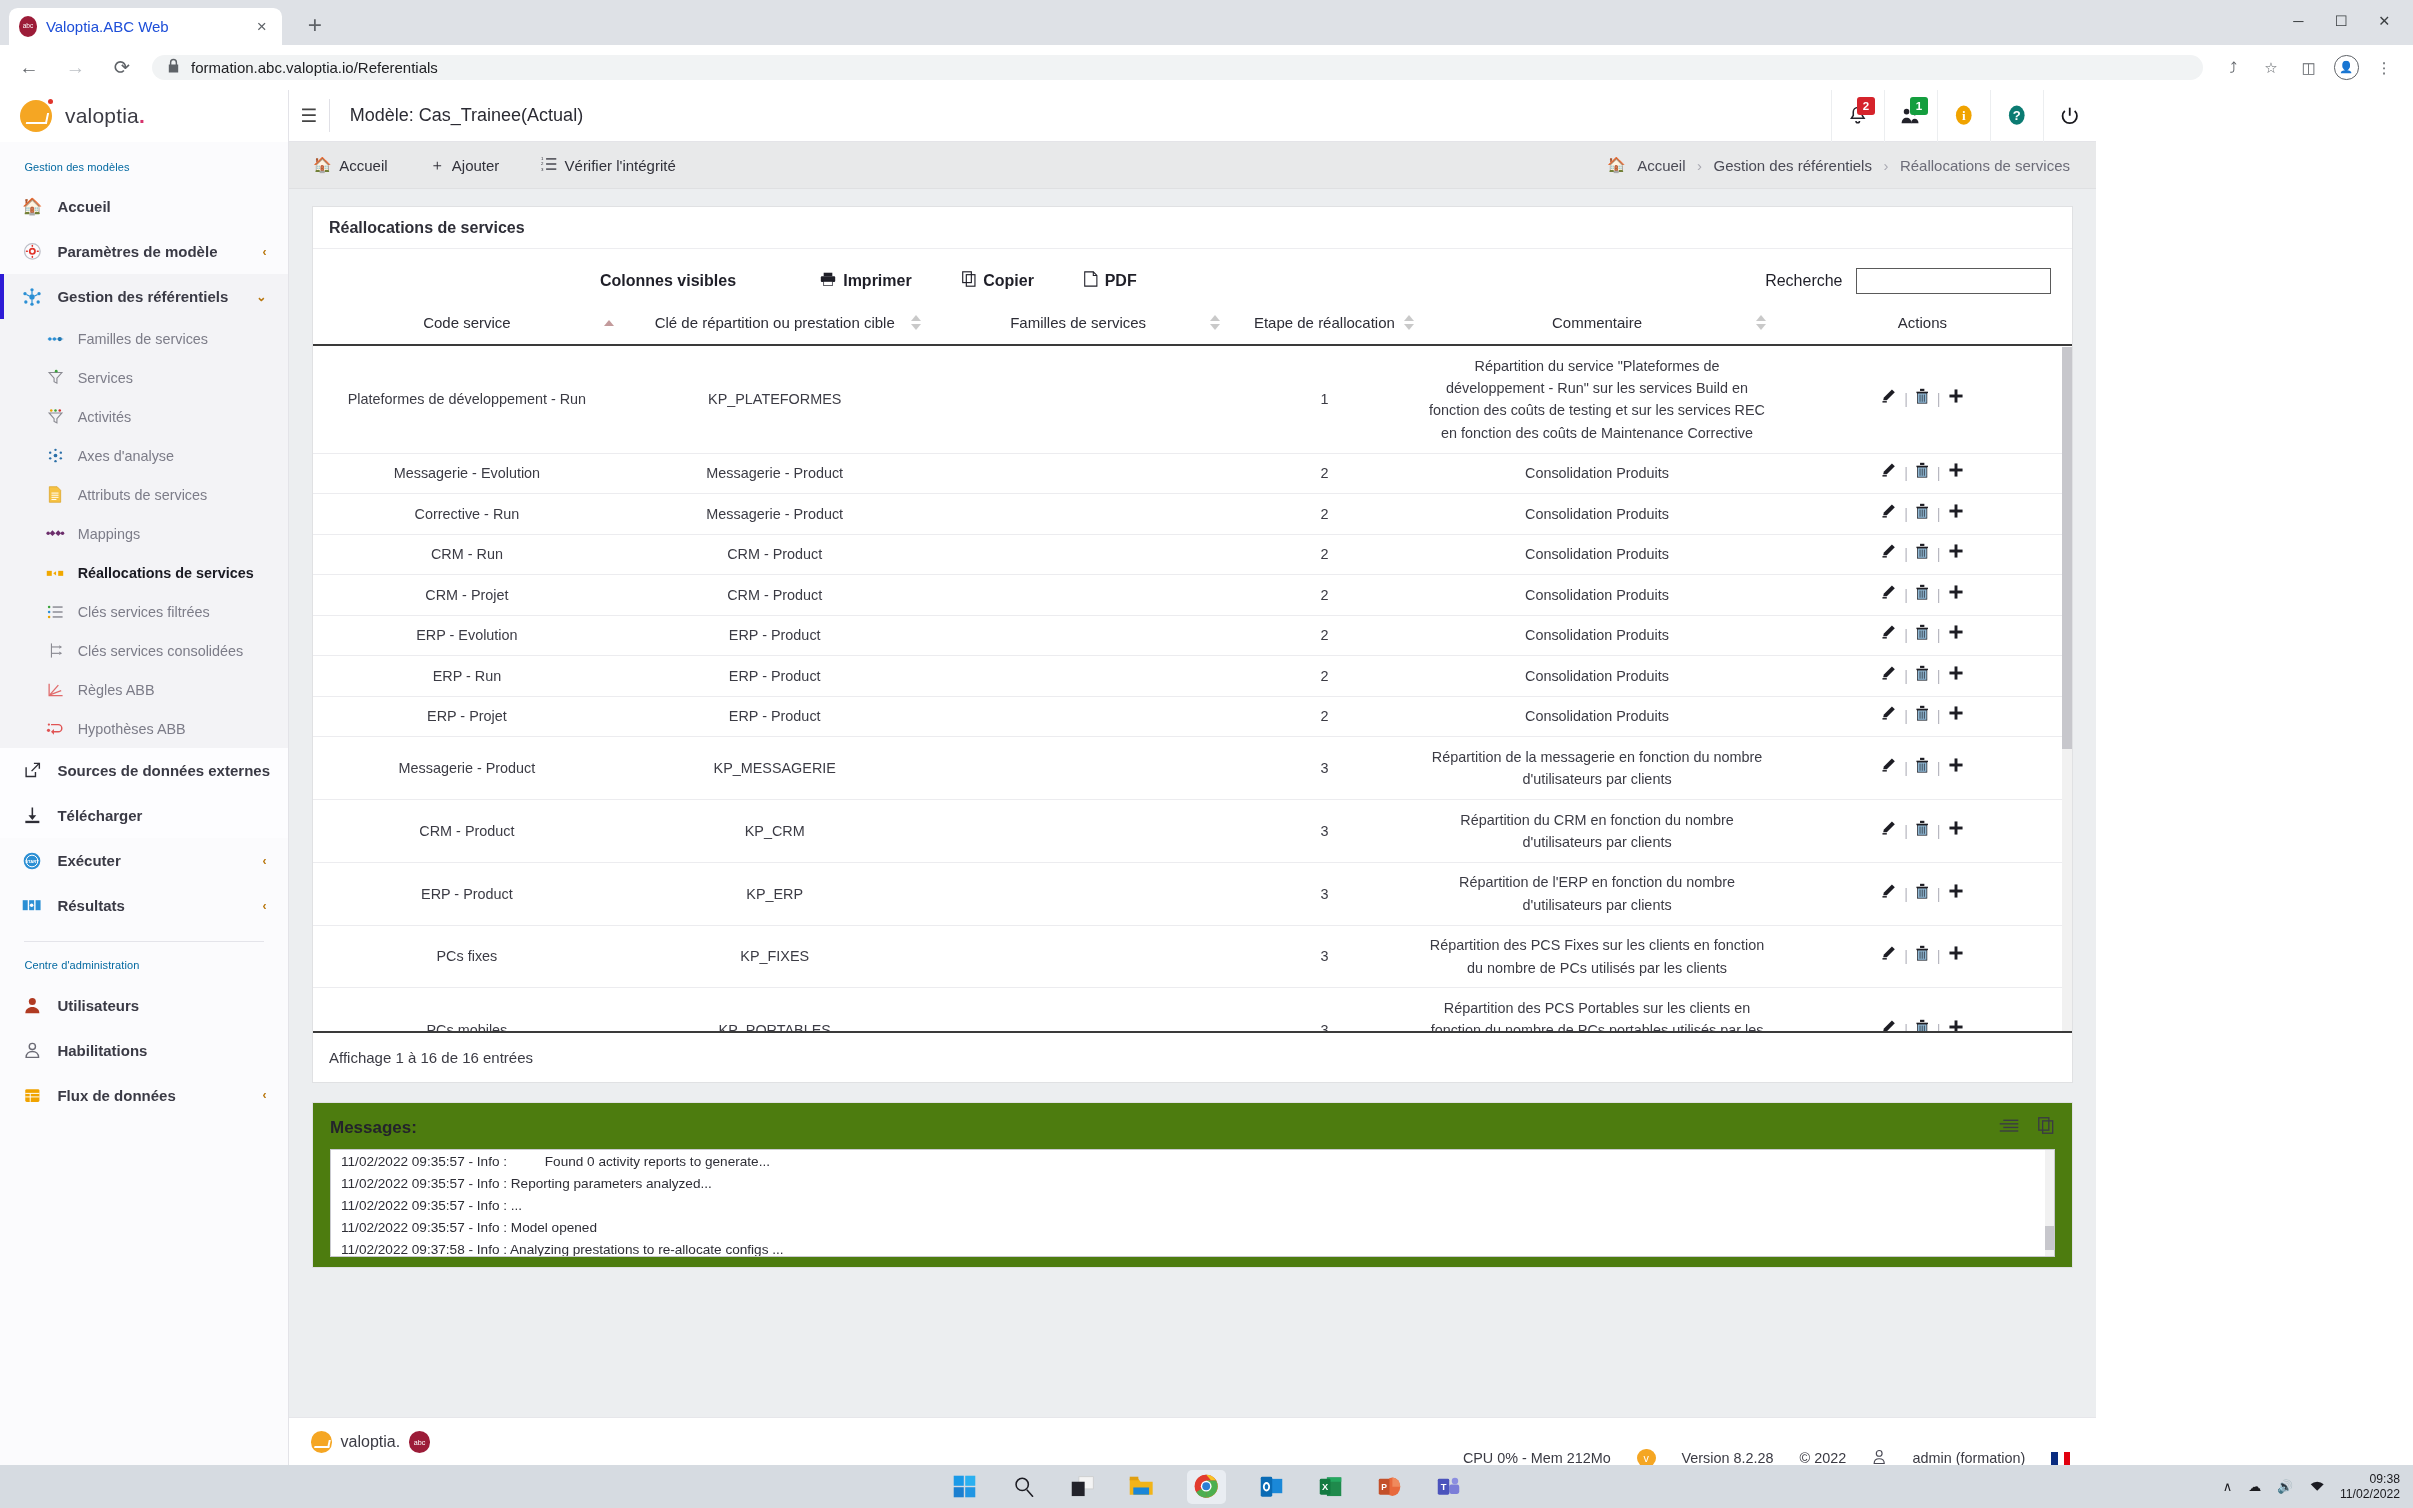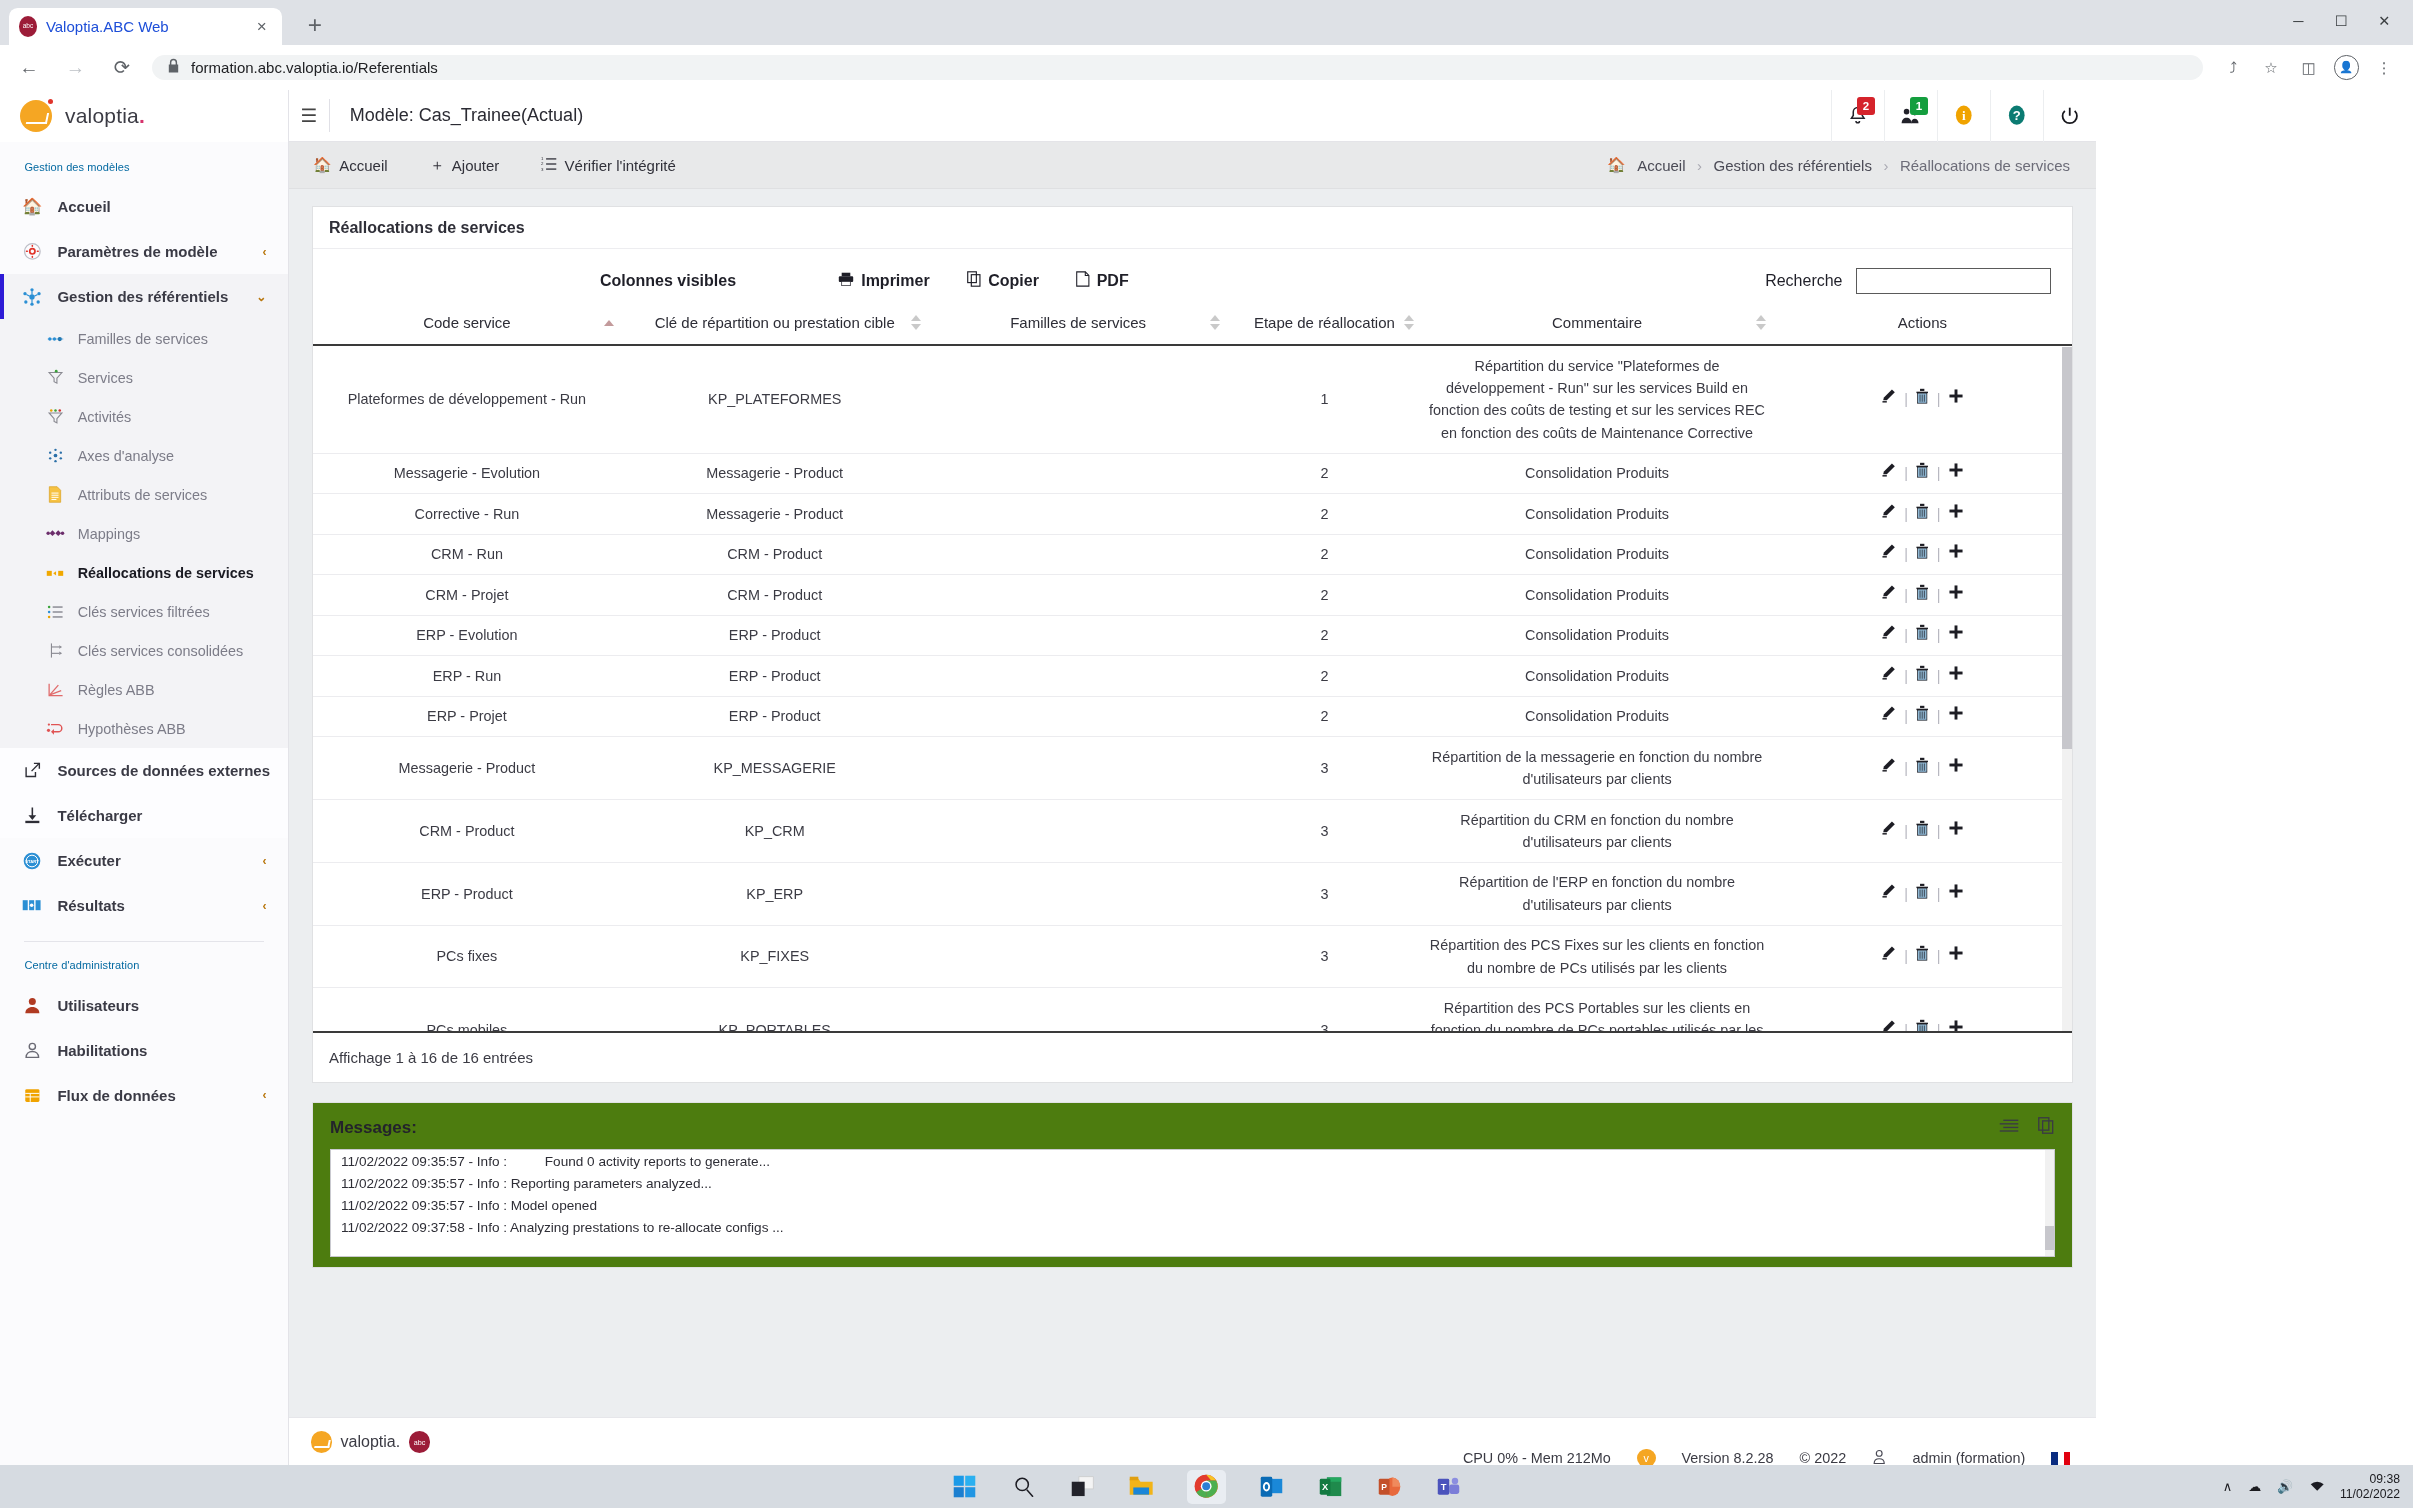--- a/index.html
+++ b/index.html
@@ -76,7 +76,7 @@
 
   .dt-tools { display:flex; align-items:center; padding:18.7px 0 10px 0; position:relative; height:55px;}
   .dt-colvis { position:absolute; left:287px; font-size:16px; font-weight:bold; color:#1f1f28; cursor:pointer;}
-  .dt-btns { position:absolute; left:525px; display:flex; gap:37px; }
+  .dt-btns { position:absolute; left:507px; display:flex; gap:50px; }
   .dt-btn { display:flex; align-items:center; gap:7.2px; font-size:16px; font-weight:bold; color:#1f1f28; cursor:pointer;}
   .dt-search { position:absolute; right:21.5px; display:flex; align-items:center; gap:13px; }
   .dt-search label { font-size:16px; color:#1f1f28; }

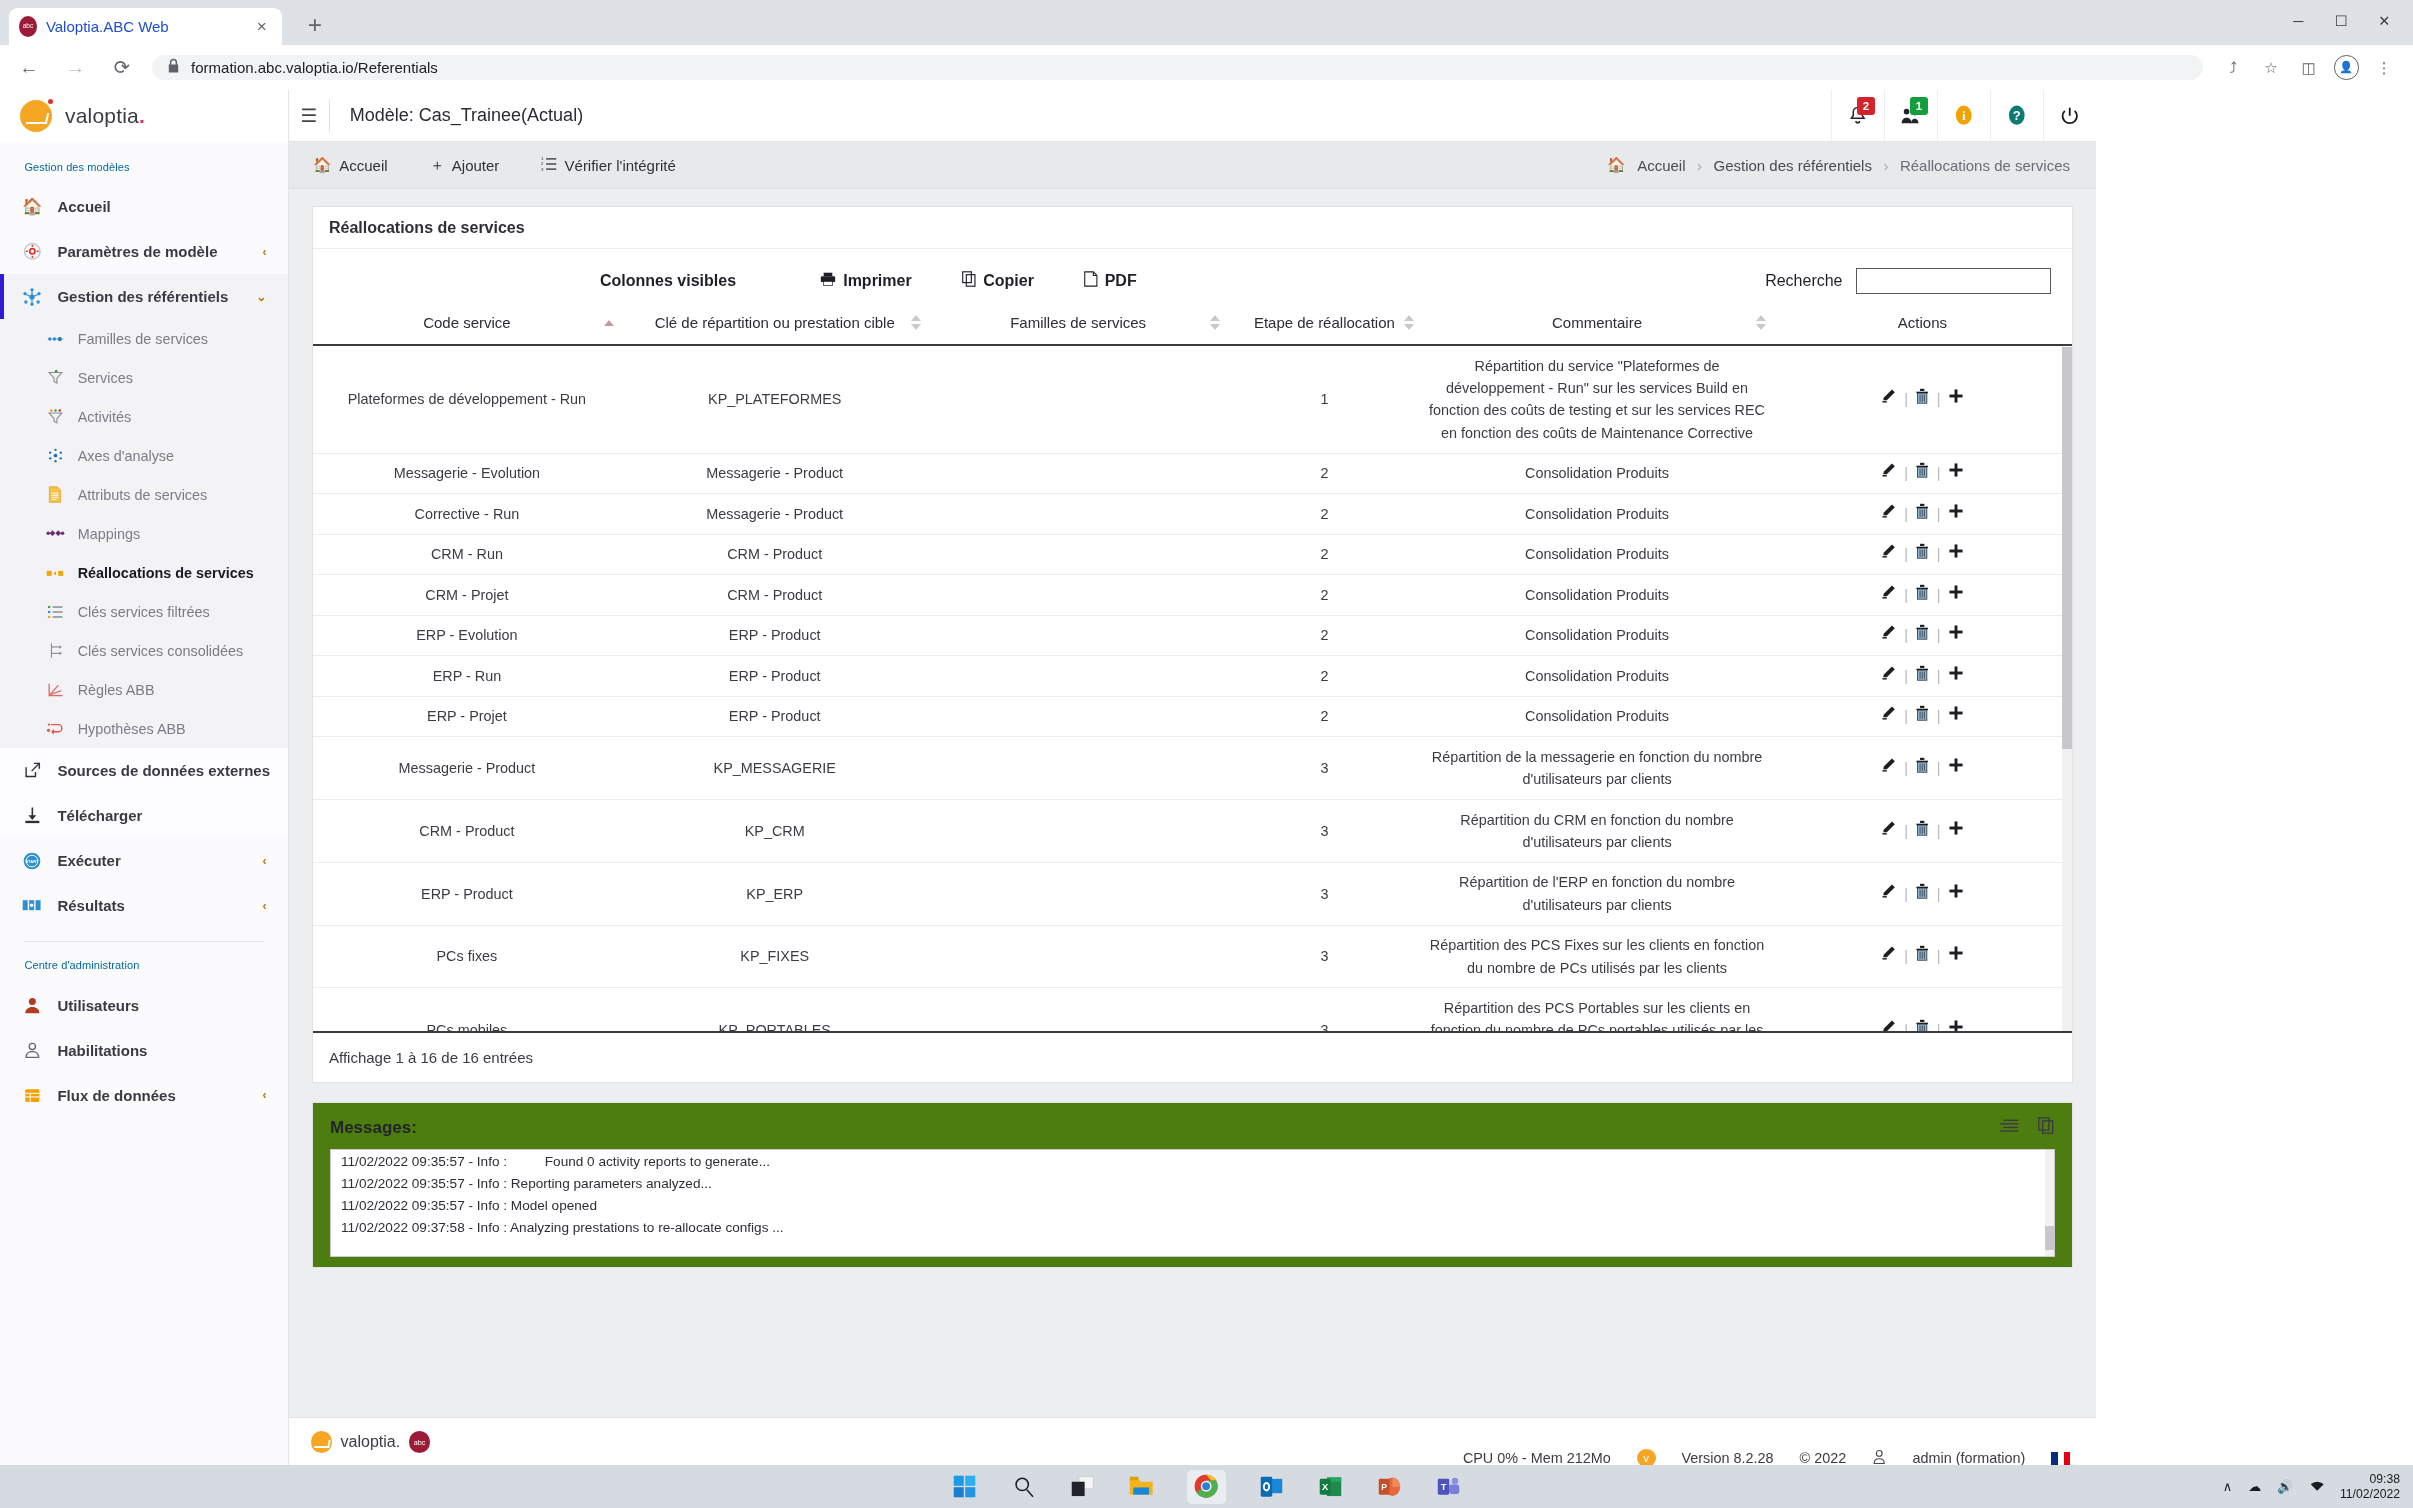--- a/index.html
+++ b/index.html
@@ -987,6 +987,7 @@
             <div id="msglines">
                 <div class="msgline">11/02/2022 09:35:57 - Info :          Found 0 activity reports to generate...</div>
                 <div class="msgline">11/02/2022 09:35:57 - Info : Reporting parameters analyzed...</div>
+                <div class="msgline">11/02/2022 09:35:57 - Info : ...</div>
                 <div class="msgline">11/02/2022 09:35:57 - Info : Model opened</div>
                 <div class="msgline">11/02/2022 09:37:58 - Info : Analyzing prestations to re-allocate configs ...</div>
               </div>

